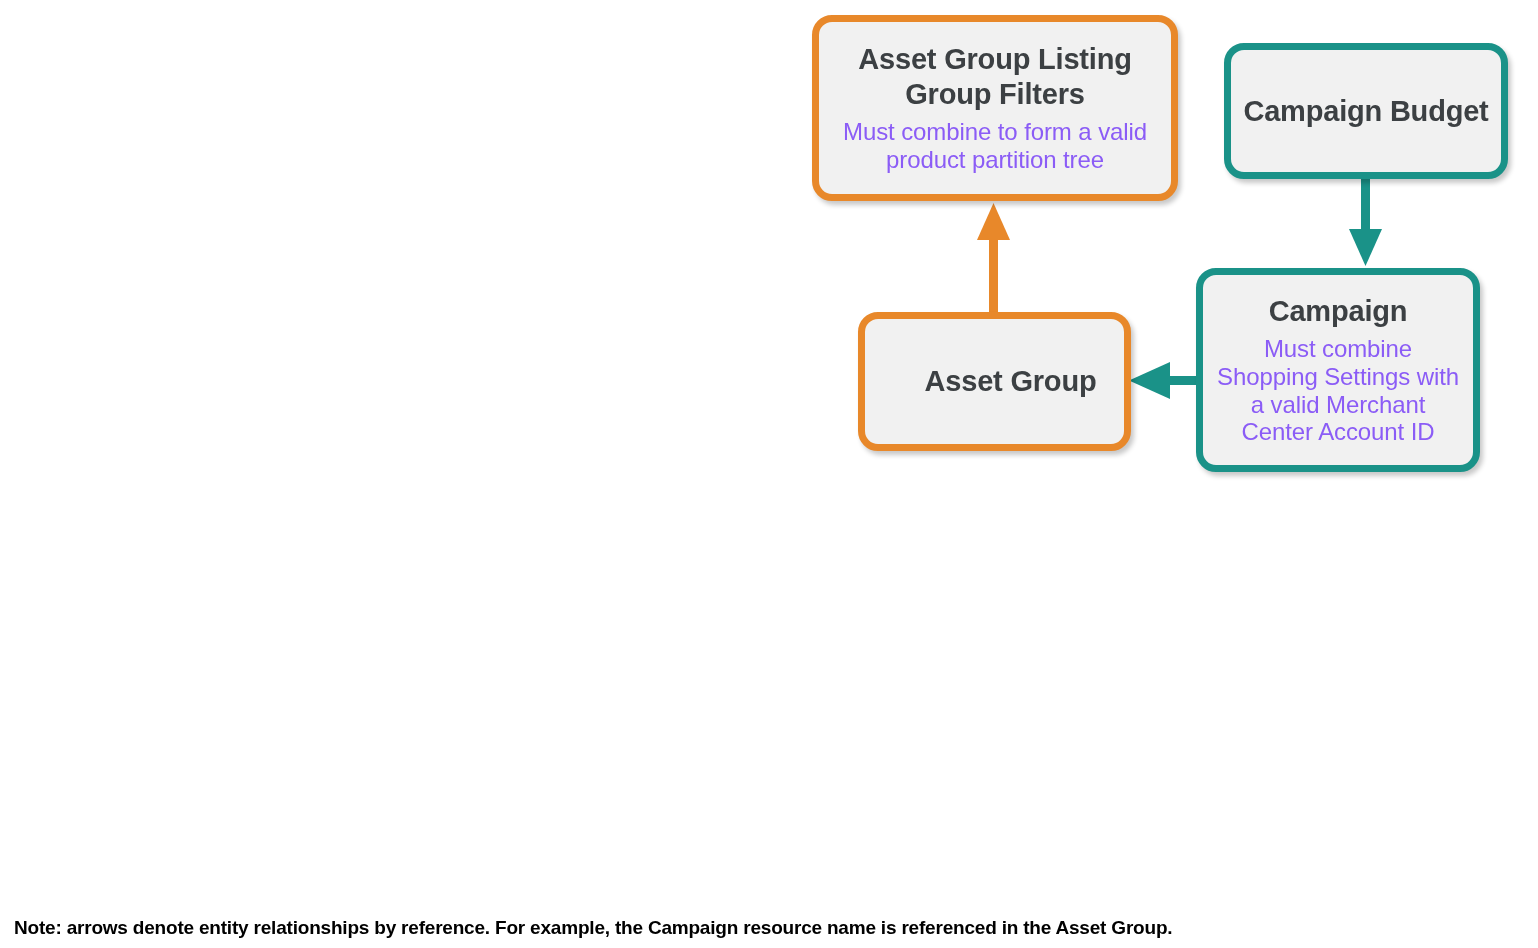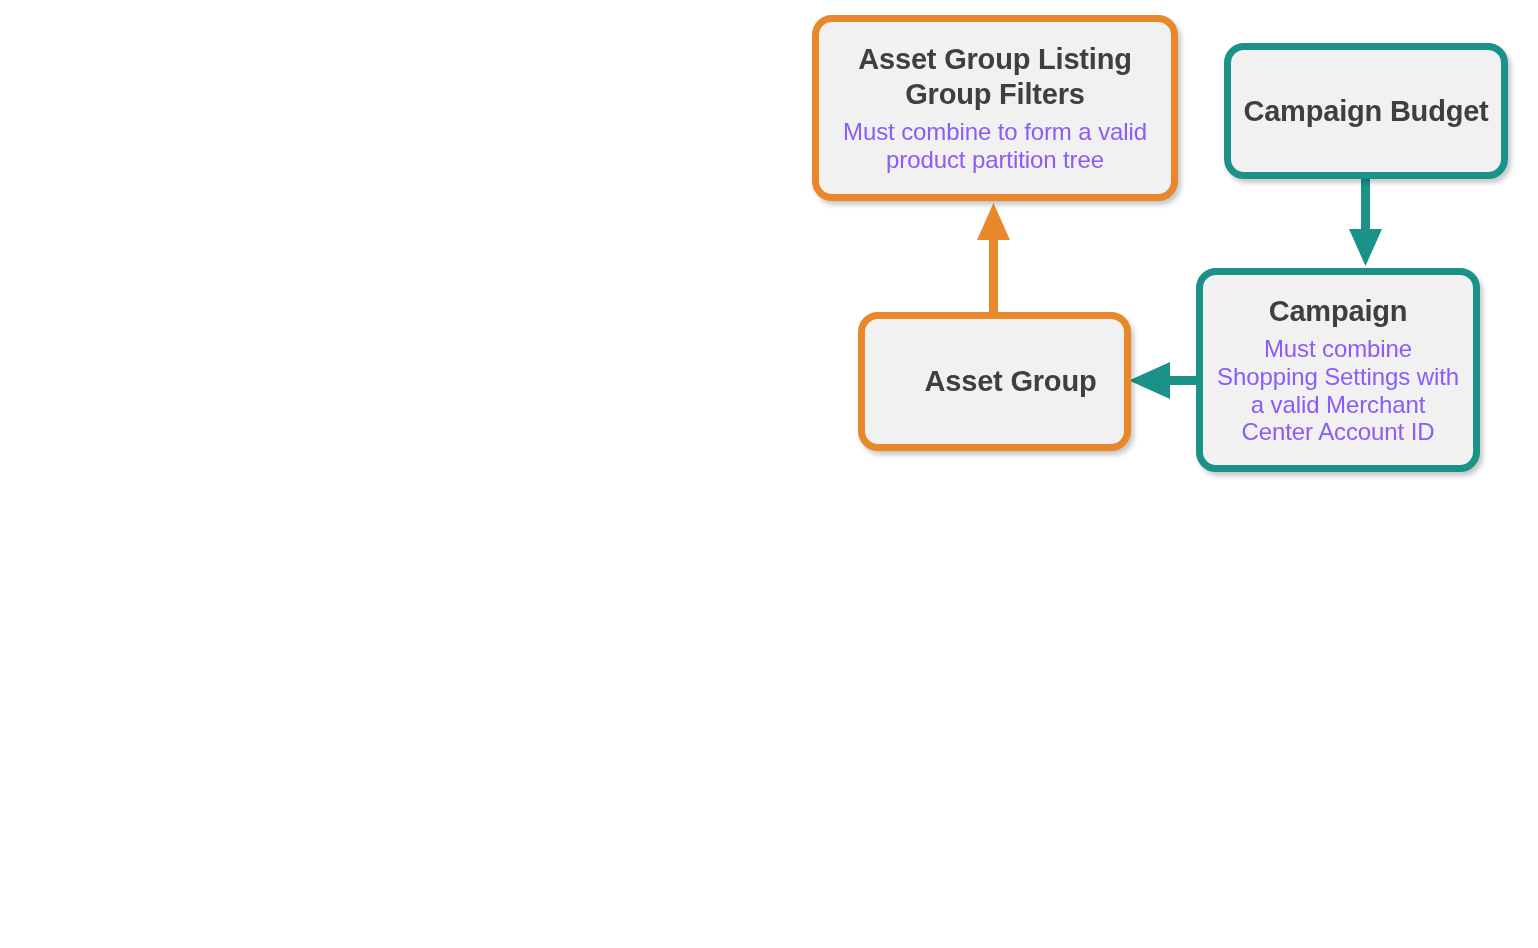--- a/index.html
+++ b/index.html
@@ -142,6 +142,7 @@
     <div class="node-subtitle">Must combine Shopping Settings with a valid Merchant Center Account ID</div>
   </div>
 
+  <div id="footnote">Note: arrows denote entity relationships by reference. For example, the Campaign resource name is referenced in the Asset Group.</div>
 
 </div>
 

